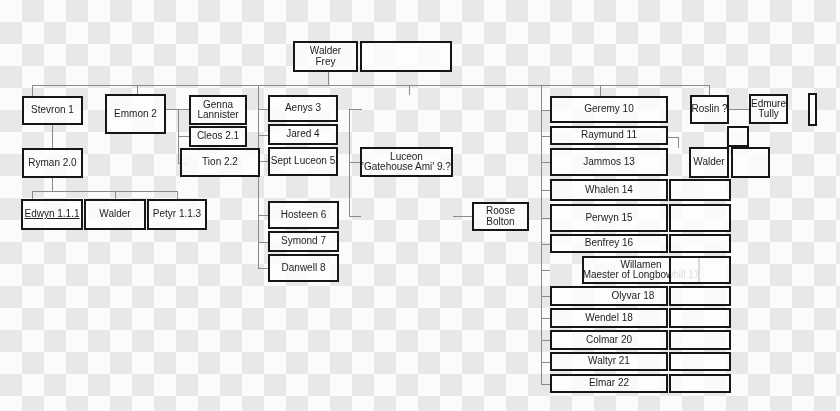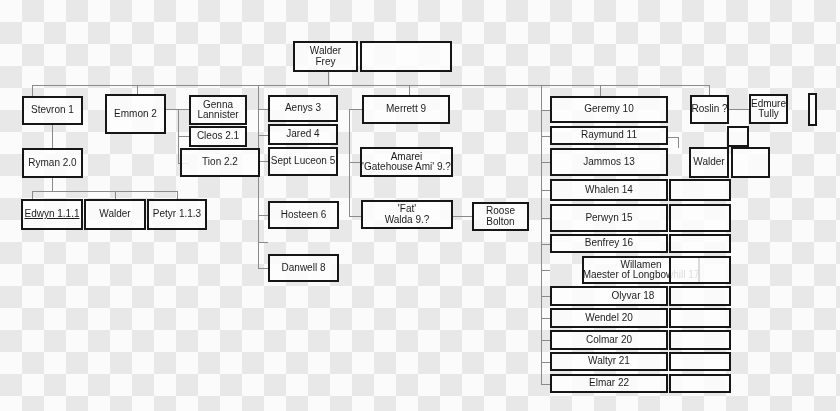--- a/index.html
+++ b/index.html
@@ -121,9 +121,6 @@
     <div class="node" style="left: 268px; top: 254px; width: 71px; height: 28px;">
       <div>Danwell 8</div>
     </div>
-    <div class="node" style="left: 362px; top: 95px; width: 88px; height: 29px;">
-      <div>Merrett 9</div>
-    </div>
     <div class="node" style="left: 360px; top: 147px; width: 93px; height: 30px;">
       <div>Amarei</div>
       <div>'Gatehouse Ami' 9.?</div>

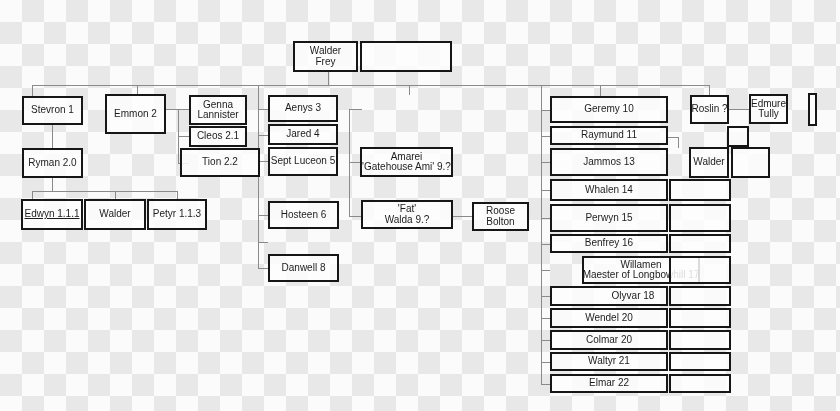--- a/index.html
+++ b/index.html
@@ -122,7 +122,7 @@
       <div>Danwell 8</div>
     </div>
     <div class="node" style="left: 360px; top: 147px; width: 93px; height: 30px;">
-      <div>Amarei</div>
+      <div>Luceon</div>
       <div>'Gatehouse Ami' 9.?</div>
     </div>
     <div class="node" style="left: 361px; top: 200px; width: 92px; height: 29px;">

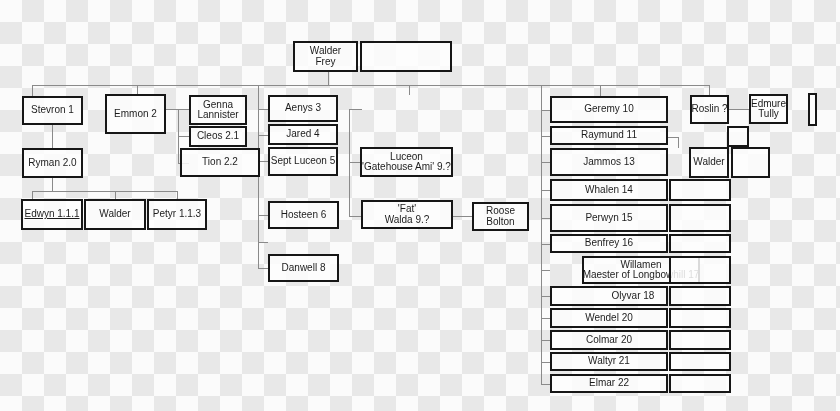--- a/index.html
+++ b/index.html
@@ -125,10 +125,6 @@
       <div>Luceon</div>
       <div>'Gatehouse Ami' 9.?</div>
     </div>
-    <div class="node" style="left: 361px; top: 200px; width: 92px; height: 29px;">
-      <div>'Fat'</div>
-      <div>Walda 9.?</div>
-    </div>
     <div class="node" style="left: 472px; top: 202px; width: 57px; height: 29px;">
       <div>Roose</div>
       <div>Bolton</div>

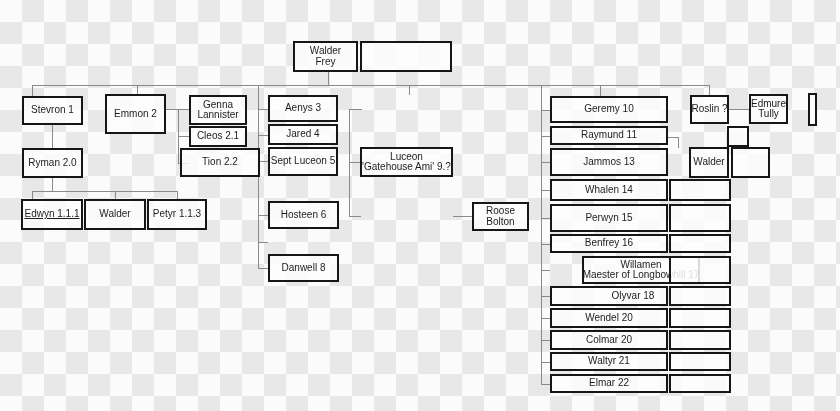--- a/index.html
+++ b/index.html
@@ -118,6 +118,9 @@
     <div class="node" style="left: 268px; top: 201px; width: 71px; height: 28px;">
       <div>Hosteen 6</div>
     </div>
+    <div class="node" style="left: 268px; top: 231px; width: 71px; height: 21px;">
+      <div>Symond 7</div>
+    </div>
     <div class="node" style="left: 268px; top: 254px; width: 71px; height: 28px;">
       <div>Danwell 8</div>
     </div>

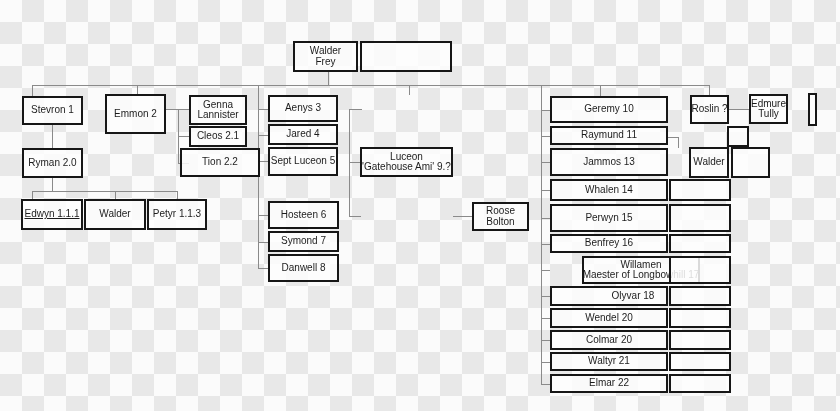--- a/index.html
+++ b/index.html
@@ -158,7 +158,7 @@
       <div>Olyvar 18</div>
     </div>
     <div class="node" style="left: 550px; top: 308px; width: 118px; height: 20px;">
-      <div>Wendel 20</div>
+      <div>Wendel 18</div>
     </div>
     <div class="node" style="left: 550px; top: 330px; width: 118px; height: 20px; text-align: center;">
       <div>Colmar 20</div>

